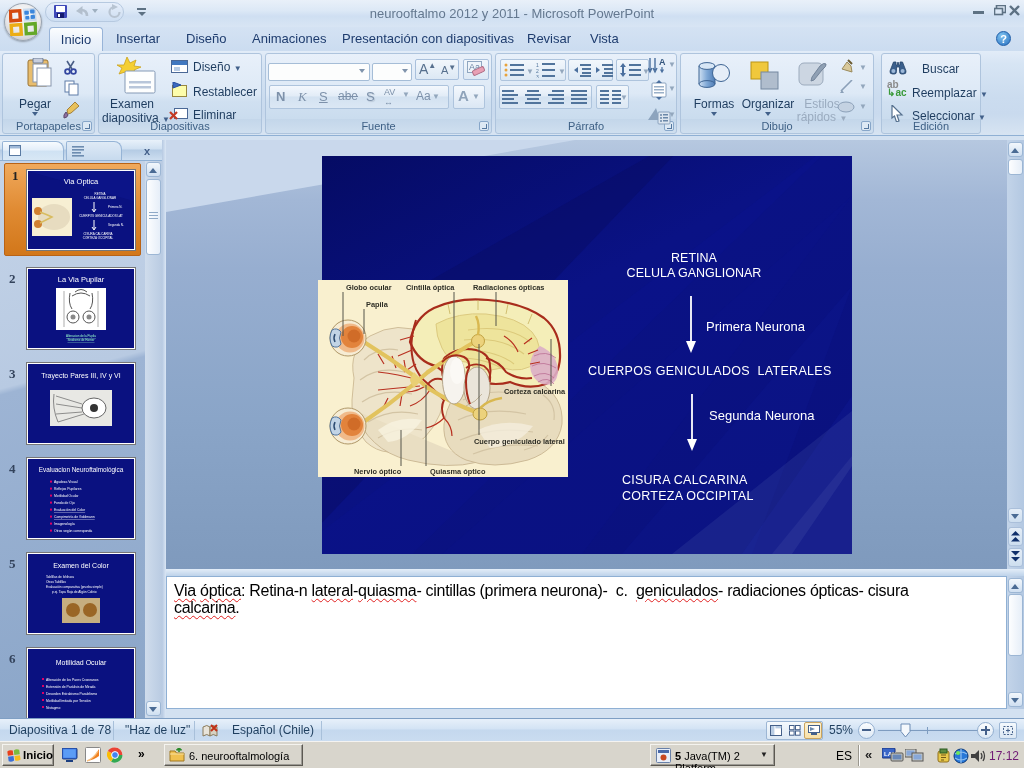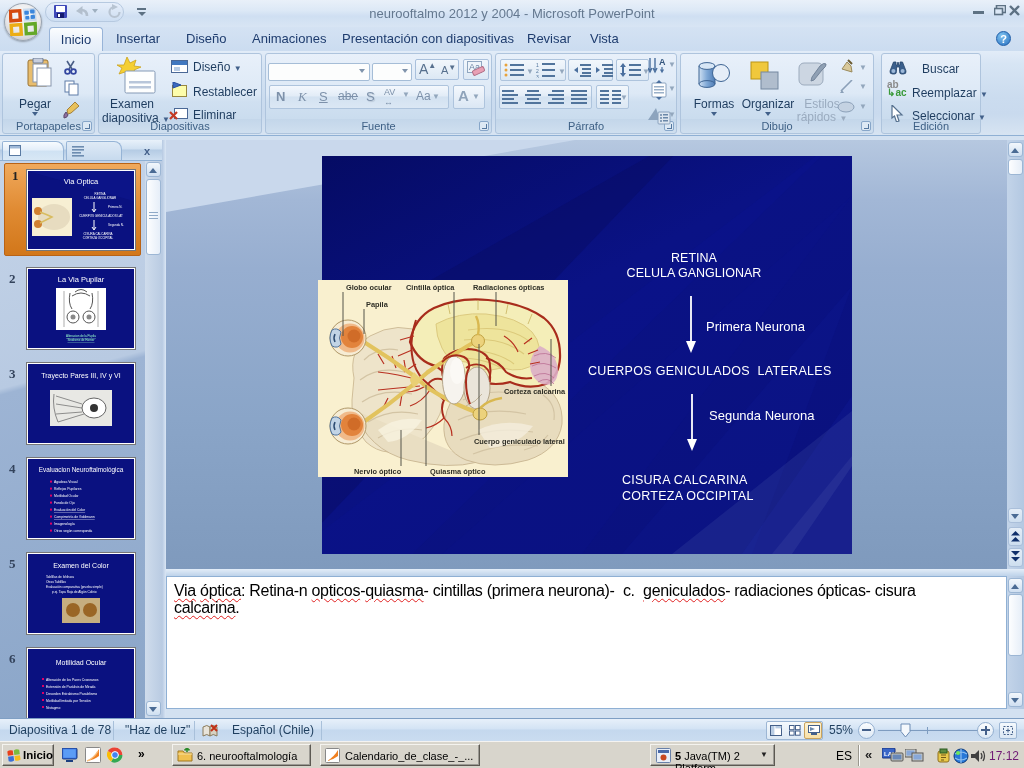--- a/index.html
+++ b/index.html
@@ -63,7 +63,7 @@
 </head>
 <body>
 <div class="abs" id="titlebar"></div>
-<div class="abs" id="title-text">neurooftalmo 2012 y 2004  -  Microsoft PowerPoint</div>
+<div class="abs" id="title-text">neurooftalmo 2012 y 2011  -  Microsoft PowerPoint</div>
 <div class="abs" id="qat"></div>
 
 <svg class="abs" style="left:54px;top:5px" width="14" height="15">

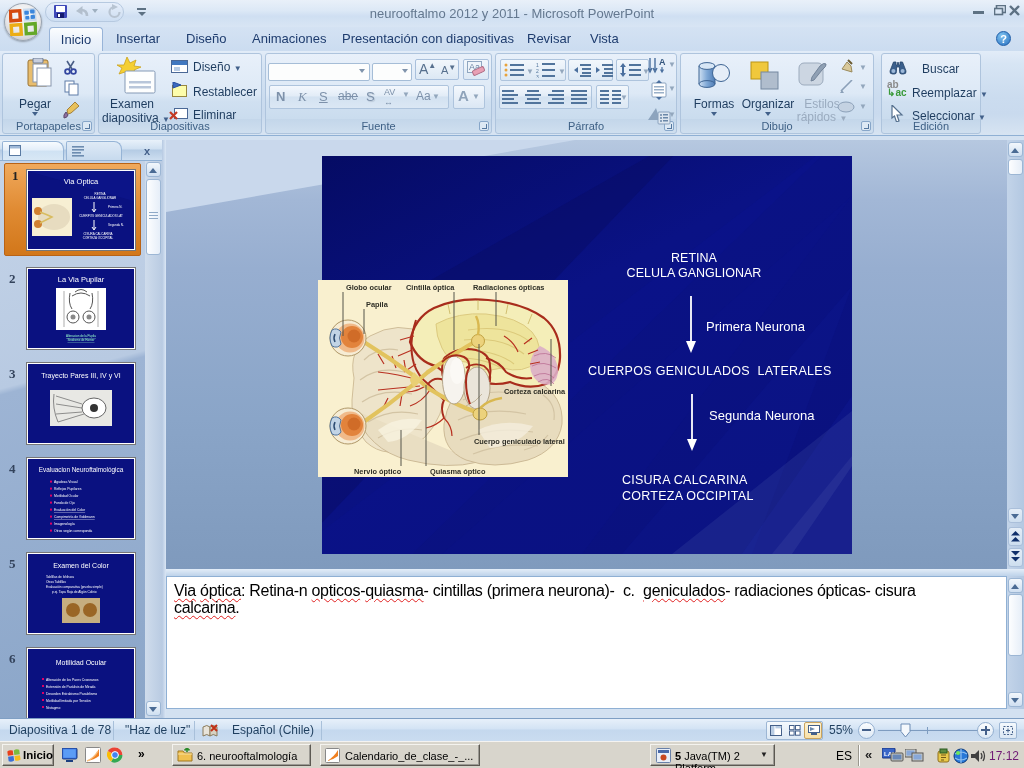--- a/index.html
+++ b/index.html
@@ -677,7 +677,7 @@
 <div class="abs" id="splitter"></div>
 <div class="abs" id="notes">
  <div style="position:absolute;left:7px;top:5px;font-size:16px;color:#000;line-height:17px;letter-spacing:-0.3px">
-  <span class="sq">Via</span> <span class="sq">óptica</span>: Retina-n <span class="sq">opticos</span>-<span class="sq">quiasma</span>- cintillas (primera neurona)-&nbsp; c.&nbsp; <span class="sq">geniculados</span>- radiaciones ópticas- cisura<br><span class="sq">calcarina</span>.
+  <span class="sq">Via</span> <span class="sq">óptica</span>: Retina-n <span class="sq">lateral</span>-<span class="sq">quiasma</span>- cintillas (primera neurona)-&nbsp; c.&nbsp; <span class="sq">geniculados</span>- radiaciones ópticas- cisura<br><span class="sq">calcarina</span>.
  </div>
 </div>
 <div class="abs" id="nscroll">

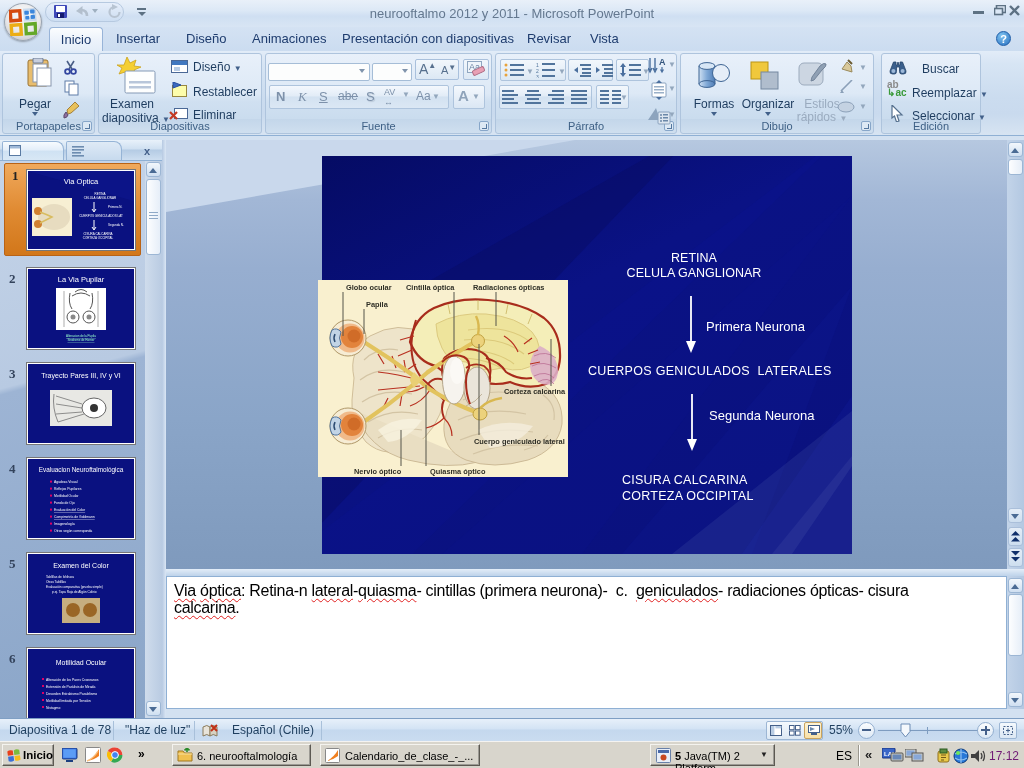--- a/index.html
+++ b/index.html
@@ -774,7 +774,7 @@
  </svg>
  <div class="abs" style="left:138px;top:5px;font-size:12px;font-weight:bold;color:#000">»</div>
 
- <div class="tbtn" style="left:172px;width:139px">
+ <div class="tbtn" style="left:164px;width:139px">
   <svg style="position:absolute;left:4px;top:3px" width="16" height="15">
         <path d="M1 3 L6 3 L7.5 5 L15 5 L15 13 L1 13 Z" fill="#f0c050" stroke="#a07820"></path>
         <path d="M1 6 L15 6" stroke="#f8e0a0"></path>

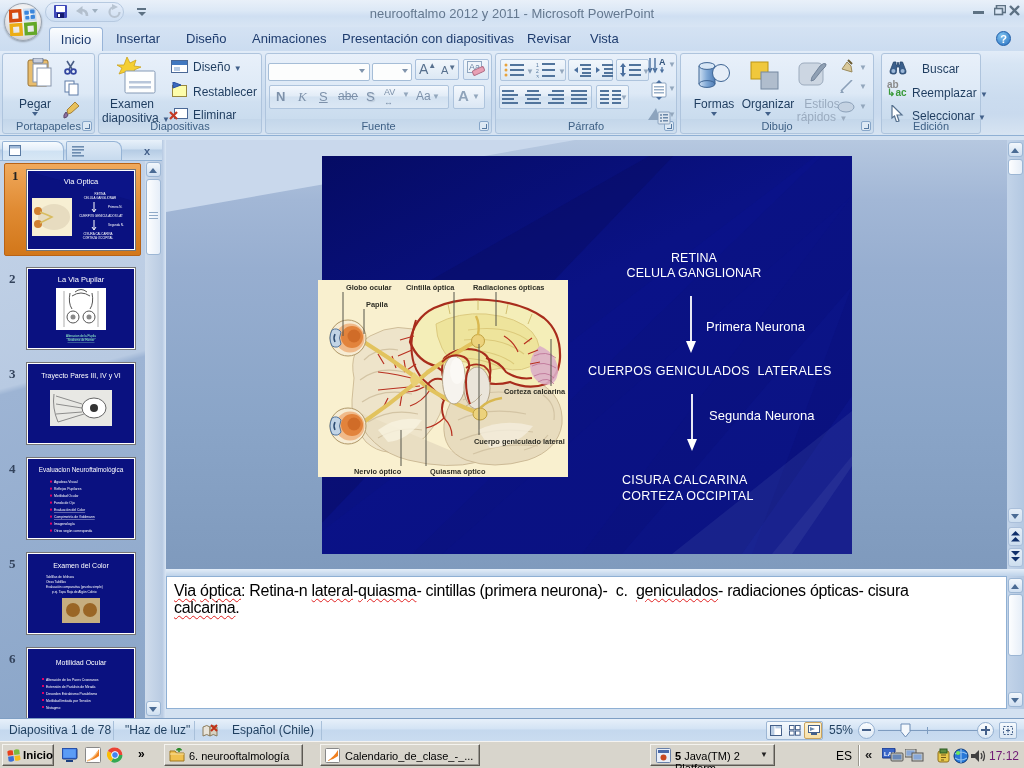--- a/index.html
+++ b/index.html
@@ -782,13 +782,6 @@
       </svg>
   <span style="position:absolute;left:24px;top:5px">6. neurooftalmología</span>
  </div>
- <div class="tbtn" style="left:320px;width:160px">
-  <svg style="position:absolute;left:4px;top:3px" width="16" height="15">
-        <rect x="0.5" y="0.5" width="14" height="14" rx="1" fill="#fff" stroke="#888"></rect>
-        <path d="M2 13 Q9 9 13 2 L13 8 Q8 12 2 13Z" fill="#f08020"></path>
-      </svg>
-  <span style="position:absolute;left:24px;top:5px">Calendario_de_clase_-_...</span>
- </div>
  <div class="tbtn" style="left:650px;width:125px">
   <svg style="position:absolute;left:5px;top:3px" width="15" height="15">
         <rect x="0.5" y="0.5" width="14" height="14" rx="1" fill="#e8eef8" stroke="#6880a8"></rect>

